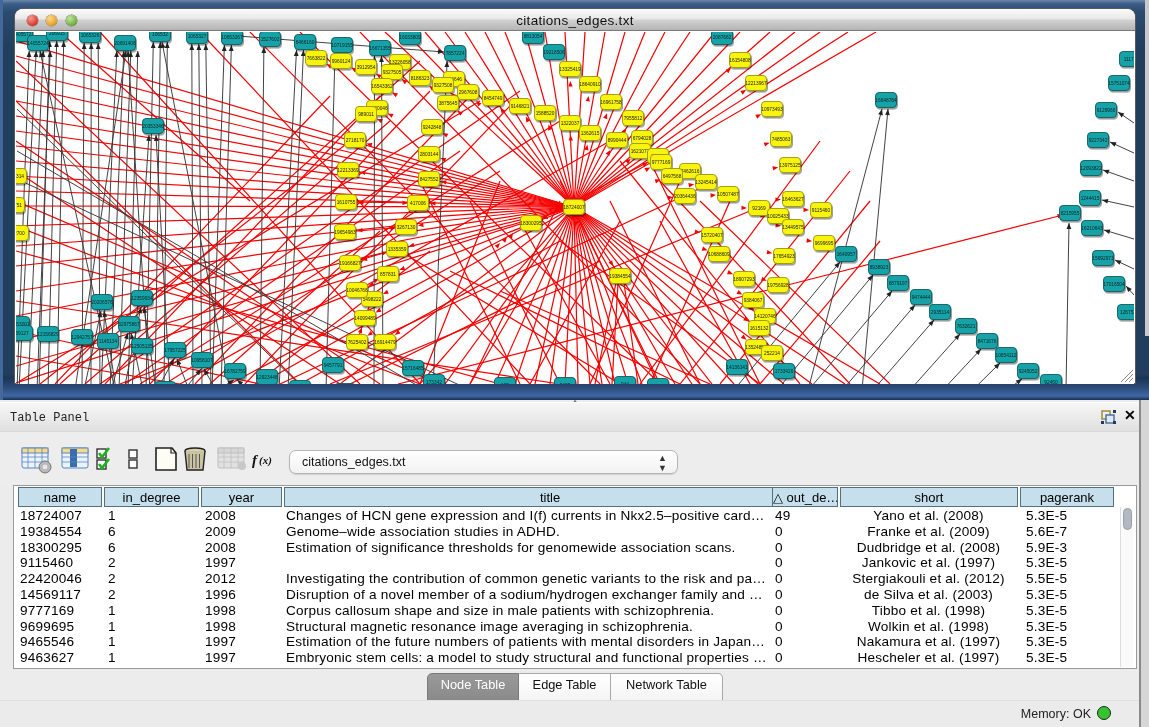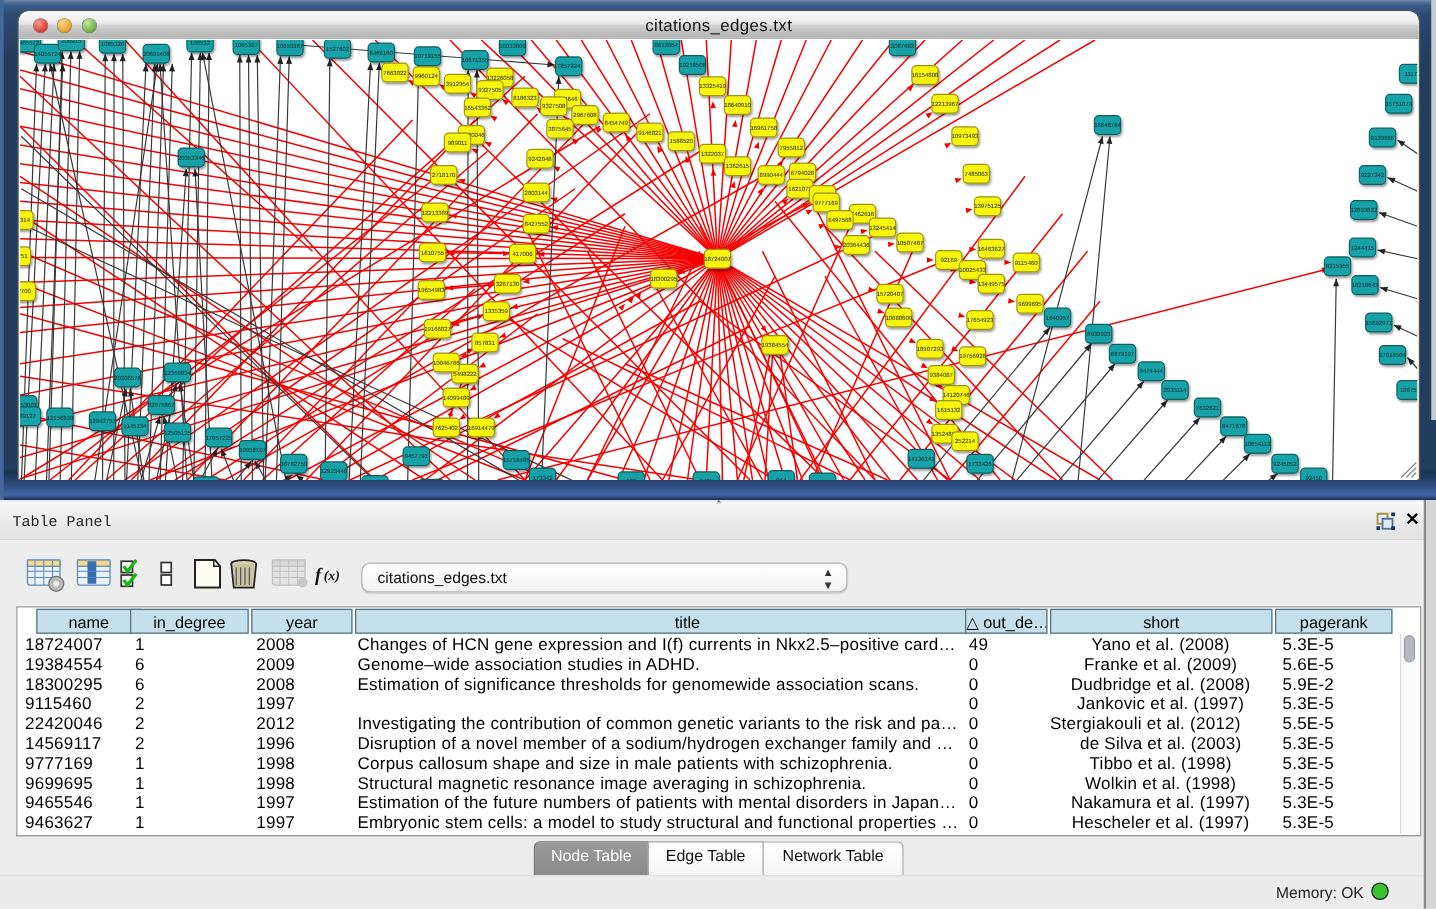--- a/index.html
+++ b/index.html
@@ -799,7 +799,7 @@
         </div>
   </div>
   <div id="tablewrap"></div>
-  <div class="hcell" style="left:29px;width:84px">name</div>
+  <div class="hcell" style="left:18px;width:84px">name</div>
   <div class="hcell" style="left:104px;width:95px">in_degree</div>
   <div class="hcell" style="left:201px;width:81px">year</div>
   <div class="hcell" style="left:284px;width:532px">title</div>

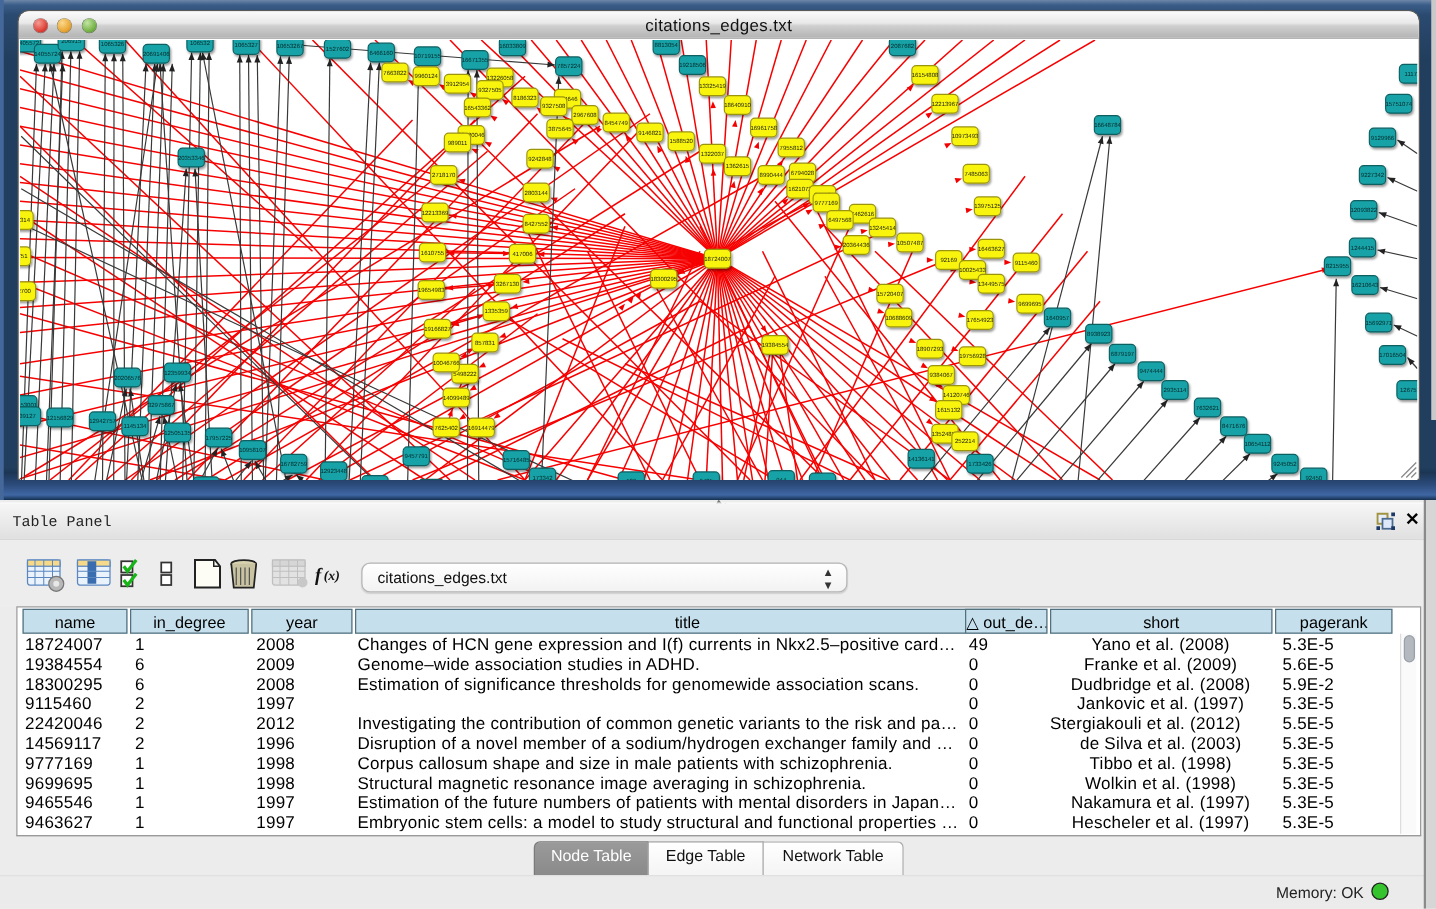--- a/index.html
+++ b/index.html
@@ -822,7 +822,7 @@
         <span class="ttl" style="left:286px;width:481px;overflow:hidden">Genome–wide association studies in ADHD.</span>
 <span style="left:775px">0</span>
         <span style="left:840px;width:177px;text-align:center">Franke et al. (2009)</span>
-<span style="left:1026px">5.6E-5</span>
+<span style="left:1026px">5.6E-7</span>
       </div>
 <div class="trow" style="top:139.6px">
 <span style="left:20px">18300295</span>

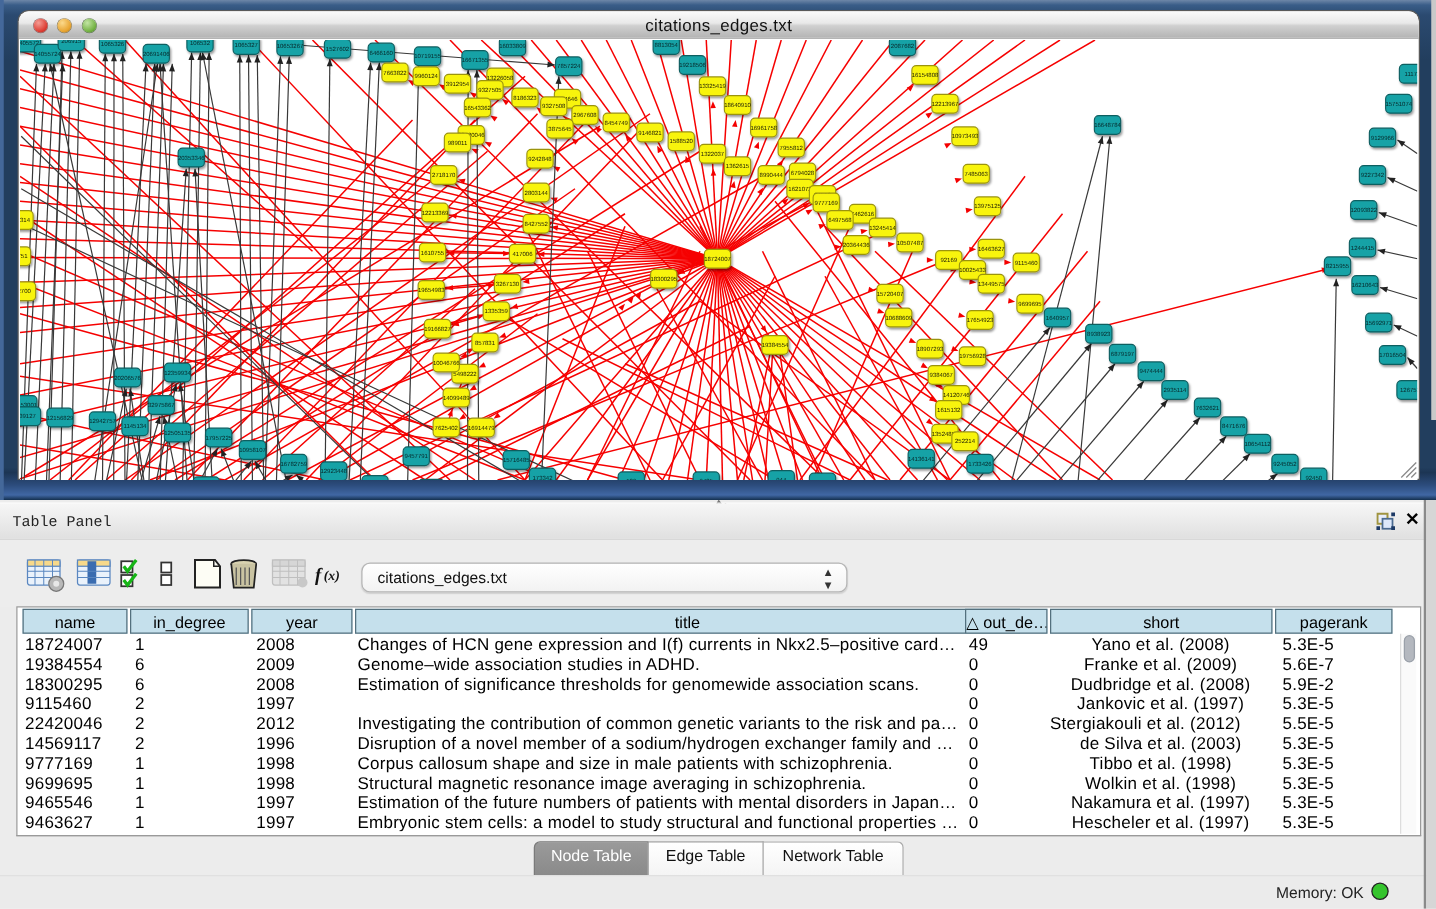--- a/index.html
+++ b/index.html
@@ -831,7 +831,7 @@
         <span class="ttl" style="left:286px;width:481px;overflow:hidden">Estimation of significance thresholds for genomewide association scans.</span>
 <span style="left:775px">0</span>
         <span style="left:840px;width:177px;text-align:center">Dudbridge et al. (2008)</span>
-<span style="left:1026px">5.9E-2</span>
+<span style="left:1026px">5.9E-3</span>
       </div>
 <div class="trow" style="top:155.3px">
 <span style="left:20px">9115460</span>

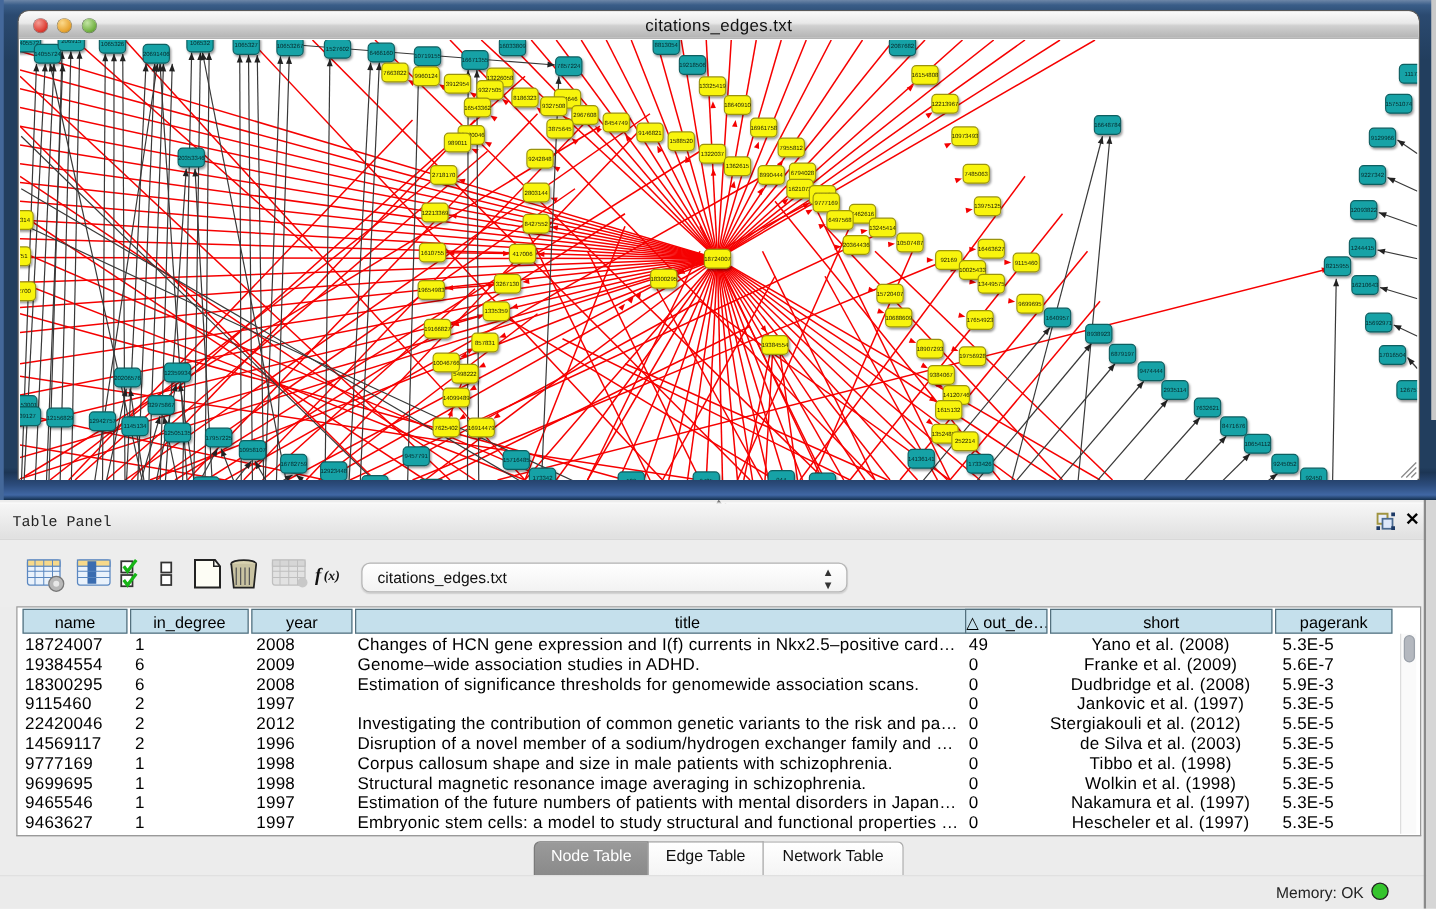--- a/index.html
+++ b/index.html
@@ -847,7 +847,7 @@
 <span style="left:205px">2012</span>
         <span class="ttl" style="left:286px;width:481px;overflow:hidden">Investigating the contribution of common genetic variants to the risk and pathogen…</span>
 <span style="left:775px">0</span>
-        <span style="left:840px;width:177px;">Stergiakouli et al. (2012)</span>
+        <span style="left:840px;width:177px;text-align:center">Stergiakouli et al. (2012)</span>
 <span style="left:1026px">5.5E-5</span>
       </div>
 <div class="trow" style="top:186.9px">

